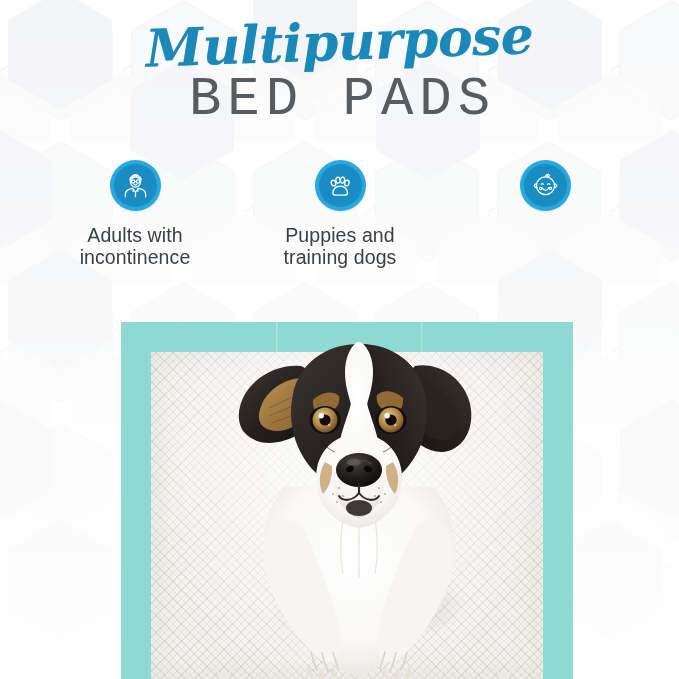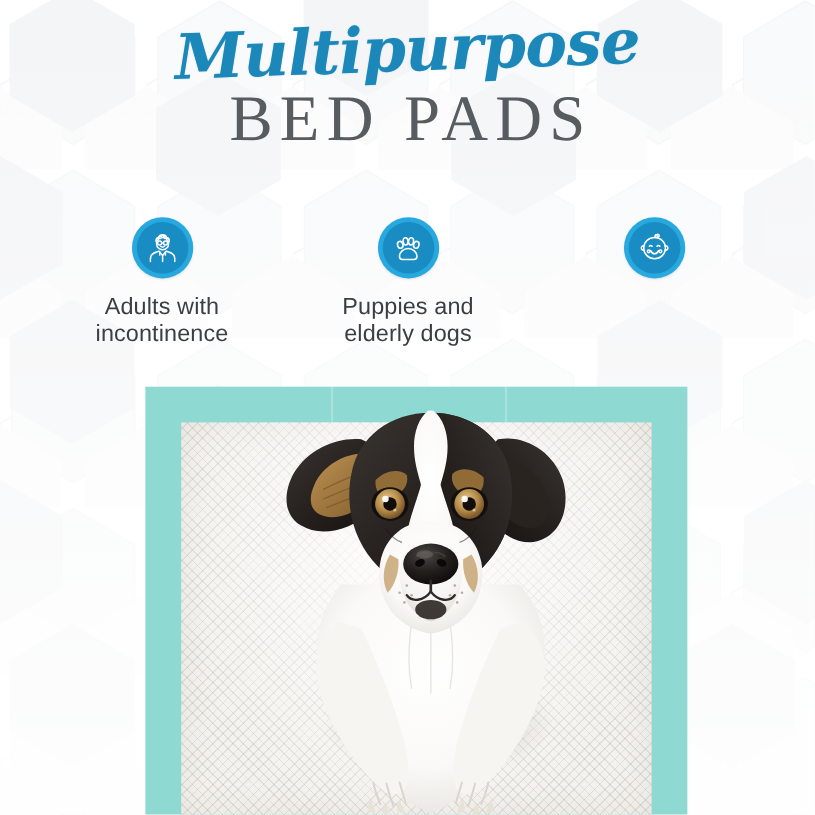--- a/index.html
+++ b/index.html
@@ -46,7 +46,7 @@
   }
   .main-title{
     display:block;
-    font-family:Liberation Serif, serif;
+    font-family:Liberation Mono, monospace;
     font-weight:400;
     font-size:54px;
     line-height:1.02;

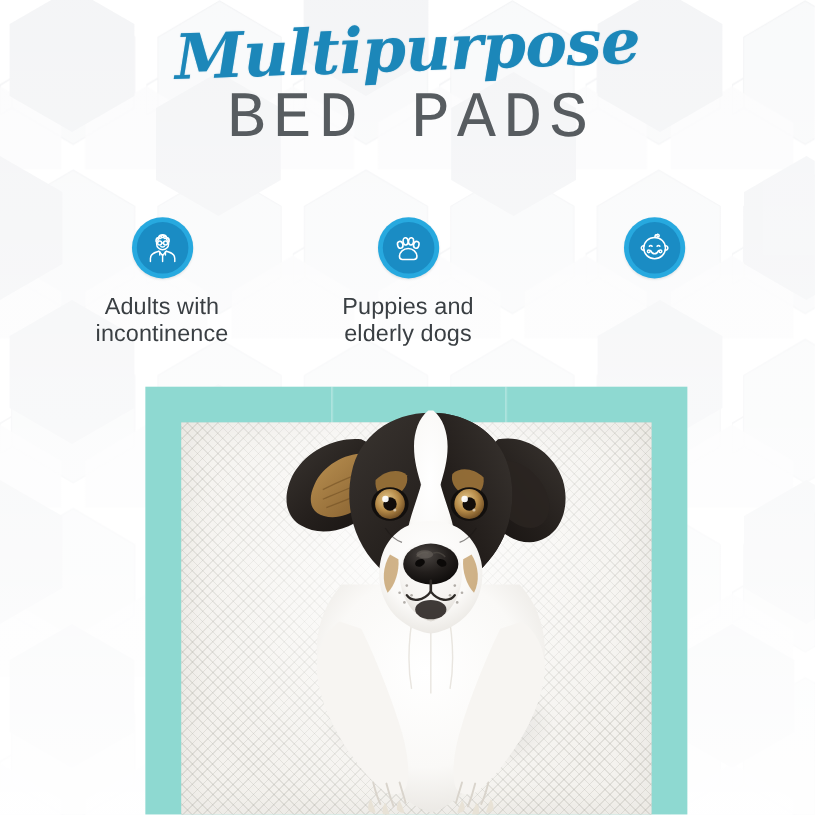--- a/index.html
+++ b/index.html
@@ -59,7 +59,7 @@
   
   .features{
     position:absolute;
-    left:40px;top:181px;width:600px;
+    left:40px;top:160px;width:600px;
     z-index:3;
     display:flex;
     justify-content:space-between;

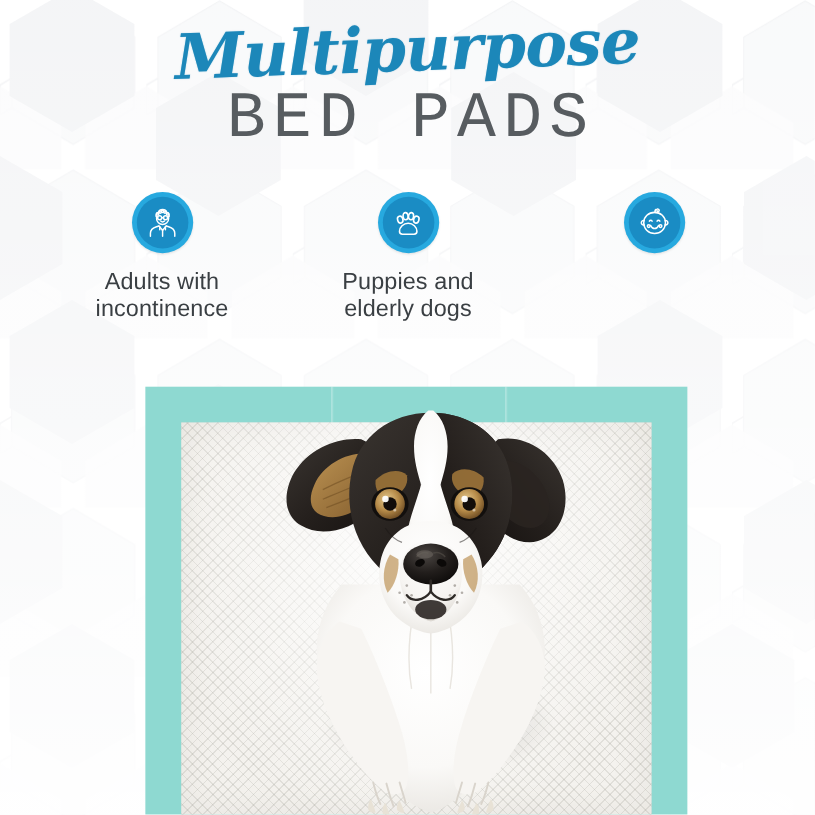--- a/index.html
+++ b/index.html
@@ -249,7 +249,7 @@
         </svg>
       </div>
       <div class="feature-label">Puppies and
-elderly dogs</div>
+training dogs</div>
     </div>
 
     <div class="feature">

